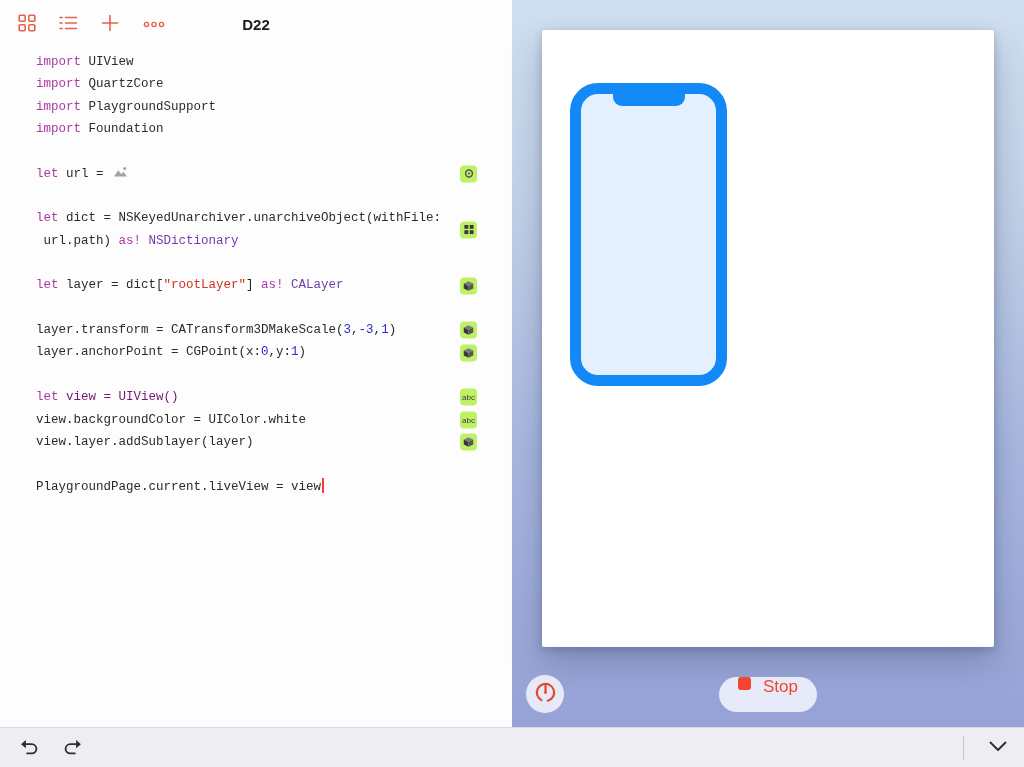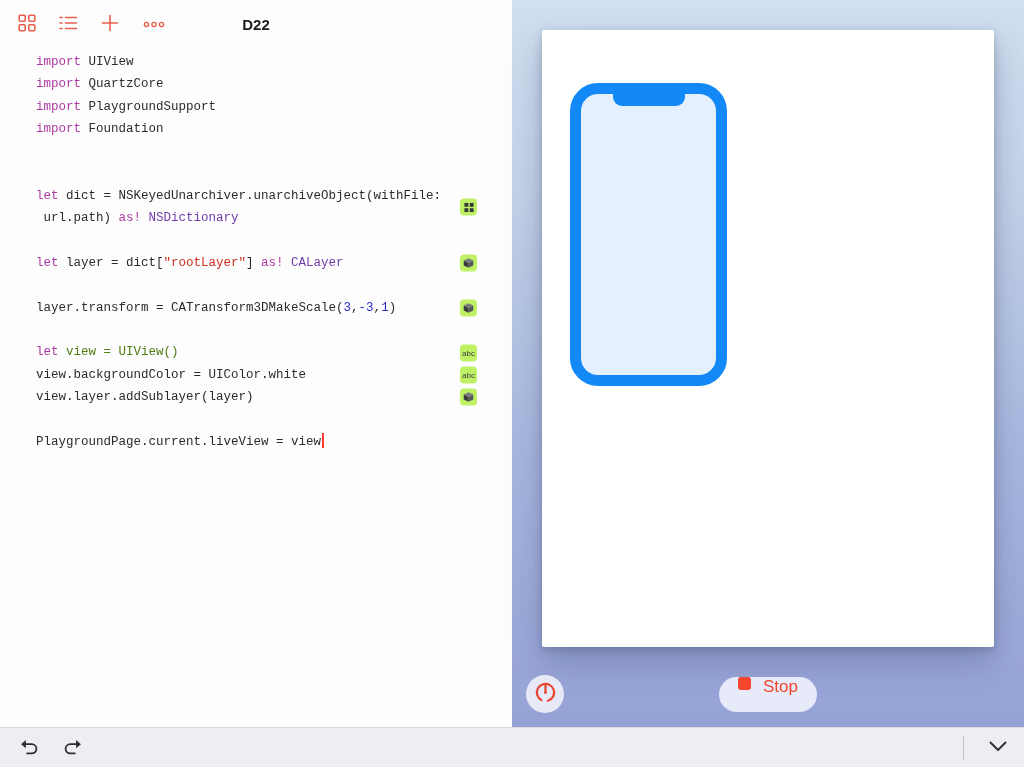--- a/index.html
+++ b/index.html
@@ -156,6 +156,13 @@
         <div class="code-line"><span style="color: rgb(172, 57, 162);">import </span><span style="color: rgb(43, 43, 43);">PlaygroundSupport</span></div>
         <div class="code-line"><span style="color: rgb(172, 57, 162);">import </span><span style="color: rgb(43, 43, 43);">Foundation</span></div>
         <div class="code-line"></div>
+        <div class="code-line"><span style="color: rgb(172, 57, 162);">let </span><span style="color: rgb(43, 43, 43);">url = </span><span class="inline-icon"><svg width="15" height="12" viewBox="0 0 15 12">
+              <path d="M1 10.5 L5.2 4.2 L8.3 8.2 L10.3 5.8 L14 10.5 Z" fill="#A2A2A8"></path>
+              <circle cx="11.6" cy="2.6" r="1.5" fill="#A2A2A8"></circle>
+            </svg></span><button class="result-badge"><svg width="10" height="10" viewBox="0 0 10 10">
+              <circle cx="5" cy="5" r="3.4" fill="none" stroke="#55555A" stroke-width="1.5"></circle>
+              <circle cx="5" cy="5" r="1.1" fill="#55555A"></circle>
+            </svg></button></div>
         <div class="code-line"></div>
         <div class="code-line"><span style="color: rgb(172, 57, 162);">let </span><span style="color: rgb(43, 43, 43);">dict = NSKeyedUnarchiver.unarchiveObject(withFile:</span><button class="result-badge badge-shift"><svg width="10" height="10" viewBox="0 0 10 10">
               <rect x="0.4" y="0.4" width="3.9" height="3.9" fill="#3A3A3E"></rect>

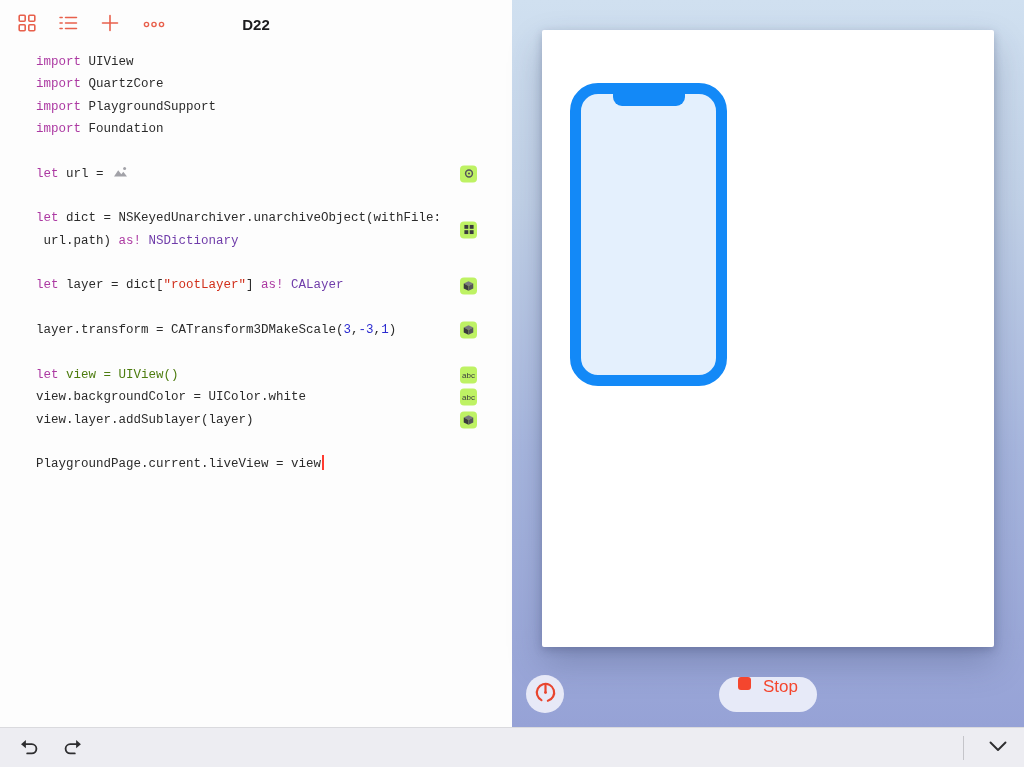--- a/index.html
+++ b/index.html
@@ -179,6 +179,11 @@
             </svg></button></div>
         <div class="code-line"></div>
         <div class="code-line"><span style="color: rgb(43, 43, 43);">layer.transform = CATransform3DMakeScale(</span><span style="color: rgb(43, 43, 208);">3</span><span style="color: rgb(43, 43, 43);">,</span><span style="color: rgb(43, 43, 208);">-3</span><span style="color: rgb(43, 43, 43);">,</span><span style="color: rgb(43, 43, 208);">1</span><span style="color: rgb(43, 43, 43);">)</span><button class="result-badge"><svg width="11" height="11" viewBox="0 0 12 12">
+              <path d="M6 0.8 L11.2 3.4 L6 6 L0.8 3.4 Z" fill="#7A7A80"></path>
+              <path d="M0.8 3.4 L6 6 L6 11.2 L0.8 8.6 Z" fill="#3A3A3E"></path>
+              <path d="M11.2 3.4 L6 6 L6 11.2 L11.2 8.6 Z" fill="#55555A"></path>
+            </svg></button></div>
+        <div class="code-line"><span style="color: rgb(43, 43, 43);">layer.anchorPoint = CGPoint(x:</span><span style="color: rgb(43, 43, 208);">0</span><span style="color: rgb(43, 43, 43);">,y:</span><span style="color: rgb(43, 43, 208);">1</span><span style="color: rgb(43, 43, 43);">)</span><button class="result-badge"><svg width="11" height="11" viewBox="0 0 12 12">
               <path d="M6 0.8 L11.2 3.4 L6 6 L0.8 3.4 Z" fill="#7A7A80"></path>
               <path d="M0.8 3.4 L6 6 L6 11.2 L0.8 8.6 Z" fill="#3A3A3E"></path>
               <path d="M11.2 3.4 L6 6 L6 11.2 L11.2 8.6 Z" fill="#55555A"></path>

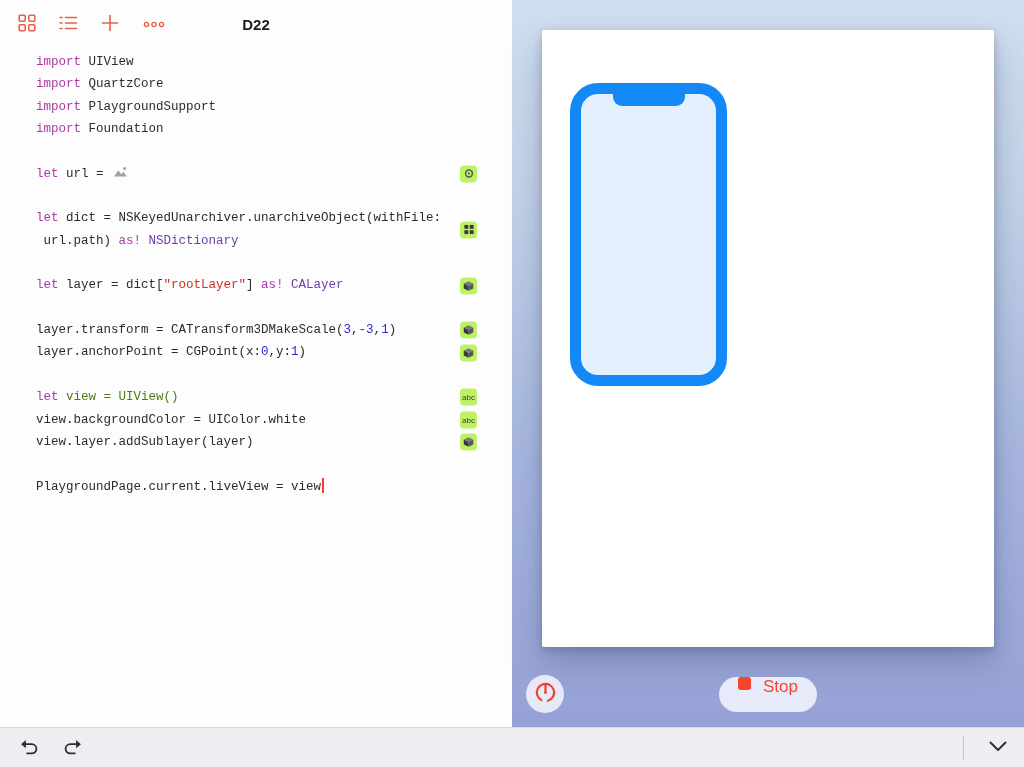--- a/index.html
+++ b/index.html
@@ -189,7 +189,7 @@
               <path d="M11.2 3.4 L6 6 L6 11.2 L11.2 8.6 Z" fill="#55555A"></path>
             </svg></button></div>
         <div class="code-line"></div>
-        <div class="code-line"><span style="color: rgb(172, 57, 162);">let </span><span style="color: #4d7c0f; margin-top: 9px;">view = UIView()</span><button class="result-badge abc">abc</button></div>
+        <div class="code-line"><span style="color: rgb(172, 57, 162);">let </span><span style="color: #701a75; margin-top: 9px;">view = UIView()</span><button class="result-badge abc">abc</button></div>
         <div class="code-line"><span style="color: rgb(43, 43, 43);">view.backgroundColor = UIColor.white</span><button class="result-badge abc">abc</button></div>
         <div class="code-line"><span style="color: rgb(43, 43, 43);">view.layer.addSublayer(layer)</span><button class="result-badge"><svg width="11" height="11" viewBox="0 0 12 12">
               <path d="M6 0.8 L11.2 3.4 L6 6 L0.8 3.4 Z" fill="#7A7A80"></path>

